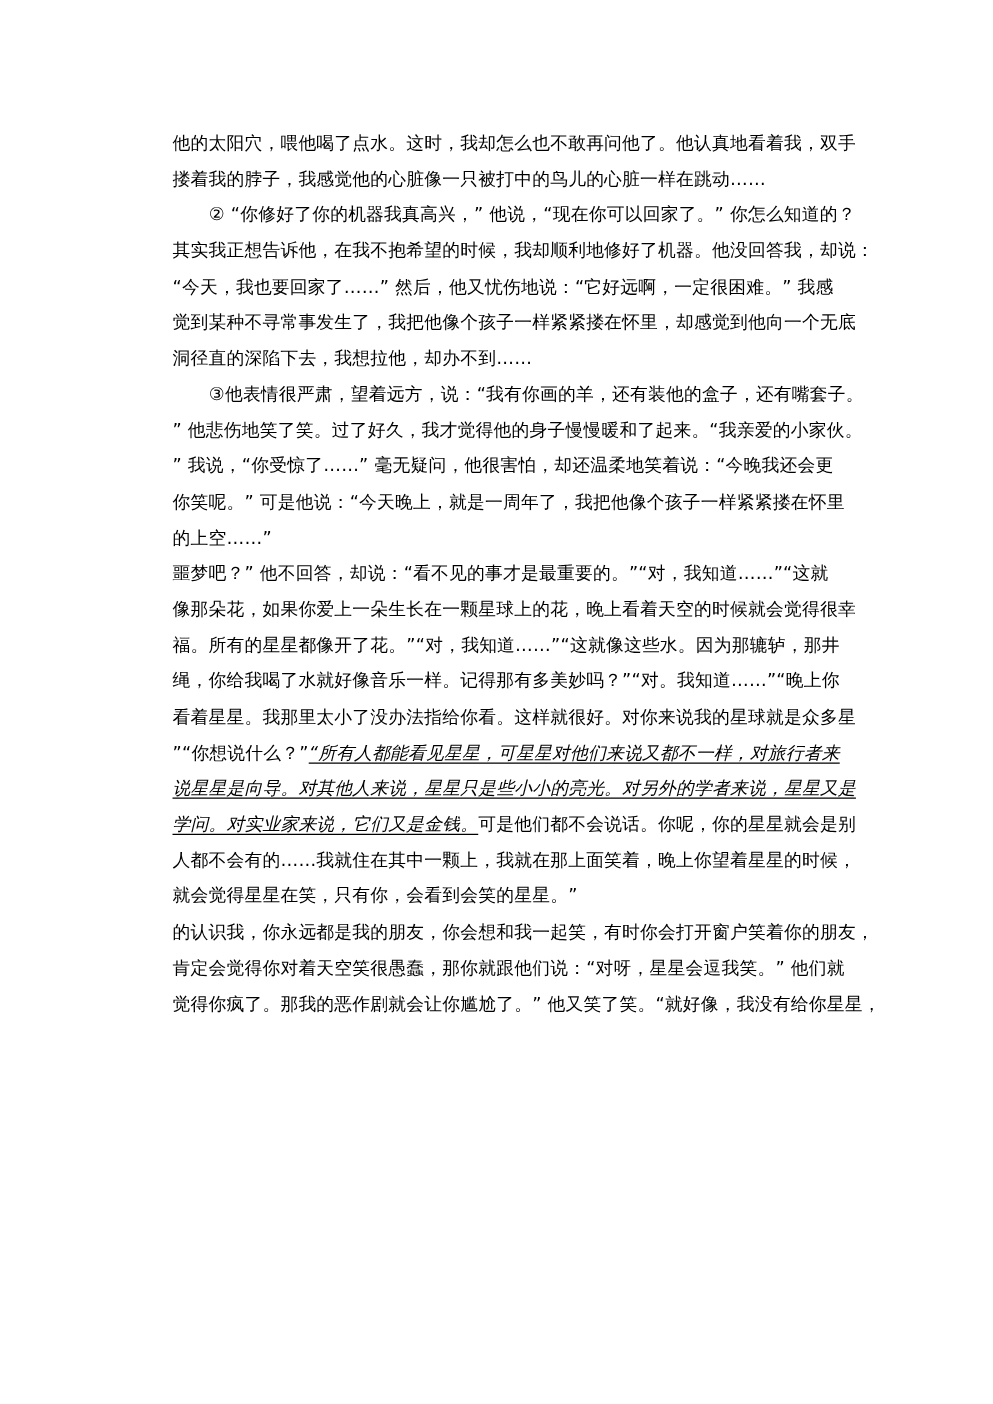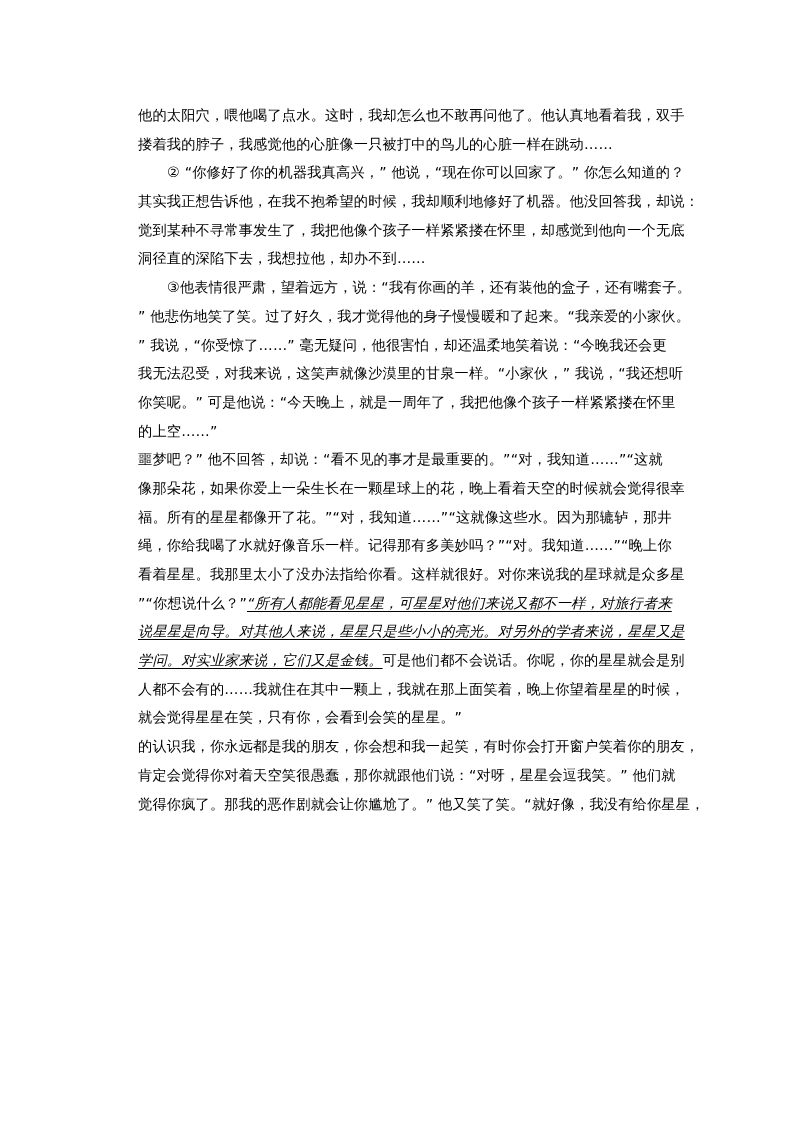--- a/index.html
+++ b/index.html
@@ -56,6 +56,7 @@
 
     <div class="line indent">② “你修好了你的机器我真高兴，” 他说，“现在你可以回家了。” 你怎么知道的？</div>
     <div class="line">其实我正想告诉他，在我不抱希望的时候，我却顺利地修好了机器。他没回答我，却说：</div>
+    <div class="line">“今天，我也要回家了……” 然后，他又忧伤地说：“它好远啊，一定很困难。” 我感</div>
     <div class="line">觉到某种不寻常事发生了，我把他像个孩子一样紧紧搂在怀里，却感觉到他向一个无底</div>
     <div class="line">洞径直的深陷下去，我想拉他，却办不到……</div>
 

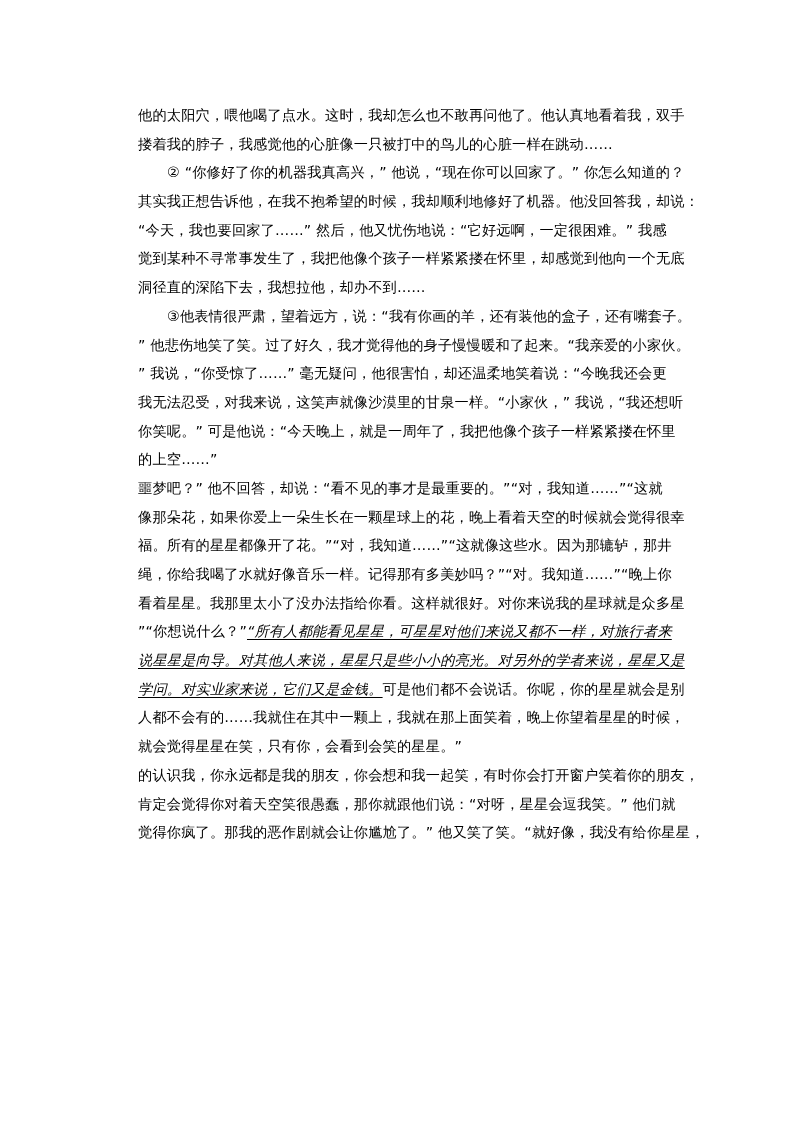--- a/index.html
+++ b/index.html
@@ -63,7 +63,6 @@
     <div class="line indent">③他表情很严肃，望着远方，说：“我有你画的羊，还有装他的盒子，还有嘴套子。</div>
     <div class="line">” 他悲伤地笑了笑。过了好久，我才觉得他的身子慢慢暖和了起来。“我亲爱的小家伙。</div>
     <div class="line">” 我说，“你受惊了……” 毫无疑问，他很害怕，却还温柔地笑着说：“今晚我还会更</div>
-    <div class="line">我无法忍受，对我来说，这笑声就像沙漠里的甘泉一样。“小家伙，” 我说，“我还想听</div>
     <div class="line">你笑呢。” 可是他说：“今天晚上，就是一周年了，我把他像个孩子一样紧紧搂在怀里</div>
     <div class="line">的上空……”</div>
 

